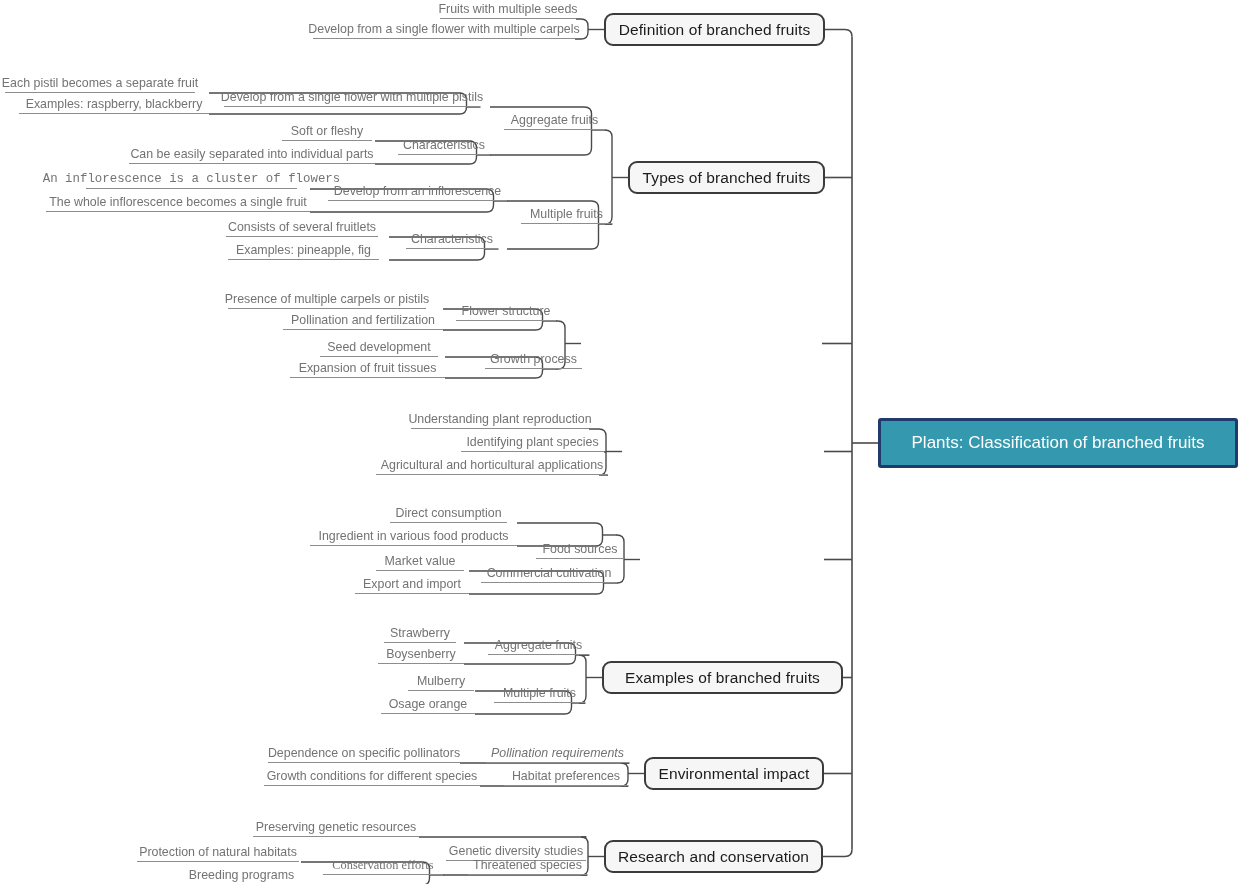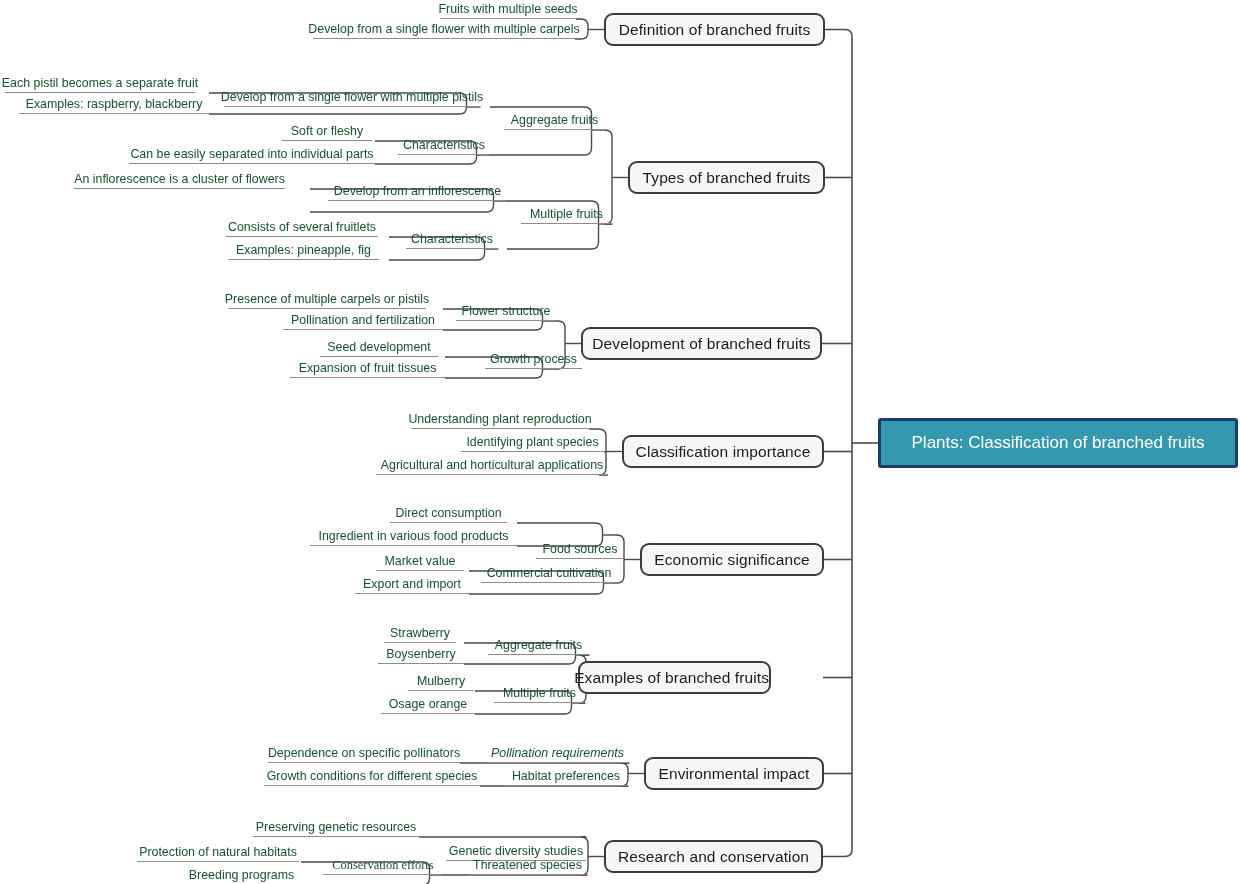--- a/index.html
+++ b/index.html
@@ -13,7 +13,7 @@
         color:#1b1b1b;font-size:15.5px;letter-spacing:.1px;}
   .center-node{background:#3498ae;border:3px solid #1f3a6b;border-radius:3px;
         color:#ffffff;font-size:17px;}
-  .leaf{position:absolute;white-space:nowrap;color:#14532d;font-size:12.4px;
+  .leaf{position:absolute;white-space:nowrap;color:#737373;font-size:12.4px;
         line-height:14px;box-sizing:border-box;padding:0 4px 2px 4px;
         display:flex;align-items:flex-end;justify-content:center;}
   .leaf.under{border-bottom:1.6px solid #8d8d8d;}

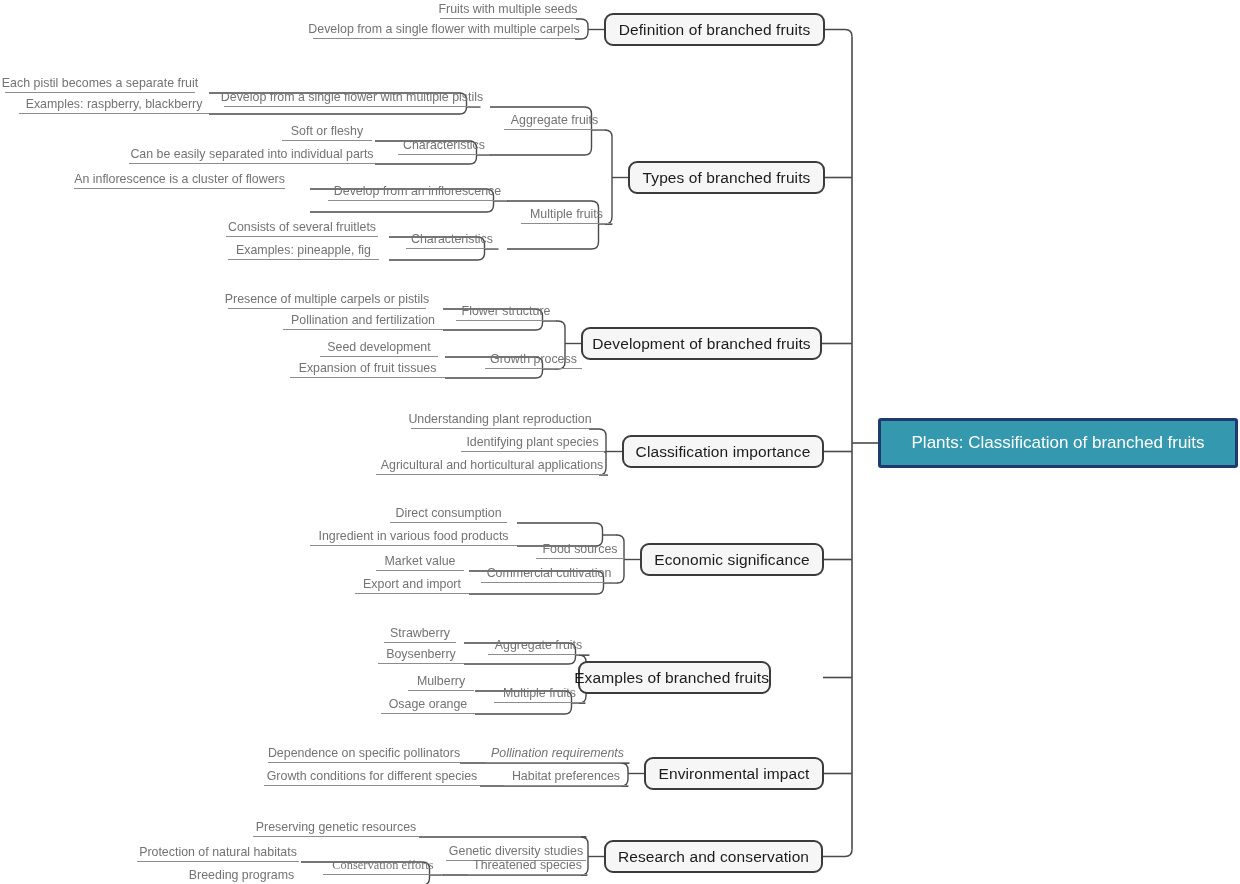--- a/index.html
+++ b/index.html
@@ -140,7 +140,7 @@
     <div class="leaf under" style="left: 129px; top: 147px; width: 246px; height: 17px;">Can be easily separated into individual parts</div>
     <div class="leaf under" style="left: 521px; top: 207px; width: 91px; height: 17px;">Multiple fruits</div>
     <div class="leaf under" style="left: 328px; top: 184px; width: 179px; height: 17px;">Develop from an inflorescence</div>
-    <div class="leaf under" style="left: 74px; top: 172px; width: 211px; height: 17px;">An inflorescence is a cluster of flowers</div>
+    <div class="leaf under" style="left: 86px; top: 172px; width: 211px; height: 17px; font-family: Liberation Mono, monospace;">An inflorescence is a cluster of flowers</div>
     <div class="leaf under" style="left: 406px; top: 232px; width: 92px; height: 17px;">Characteristics</div>
     <div class="leaf under" style="left: 226px; top: 220px; width: 152px; height: 17px;">Consists of several fruitlets</div>
     <div class="leaf under" style="left: 228px; top: 243px; width: 151px; height: 17px;">Examples: pineapple, fig</div>

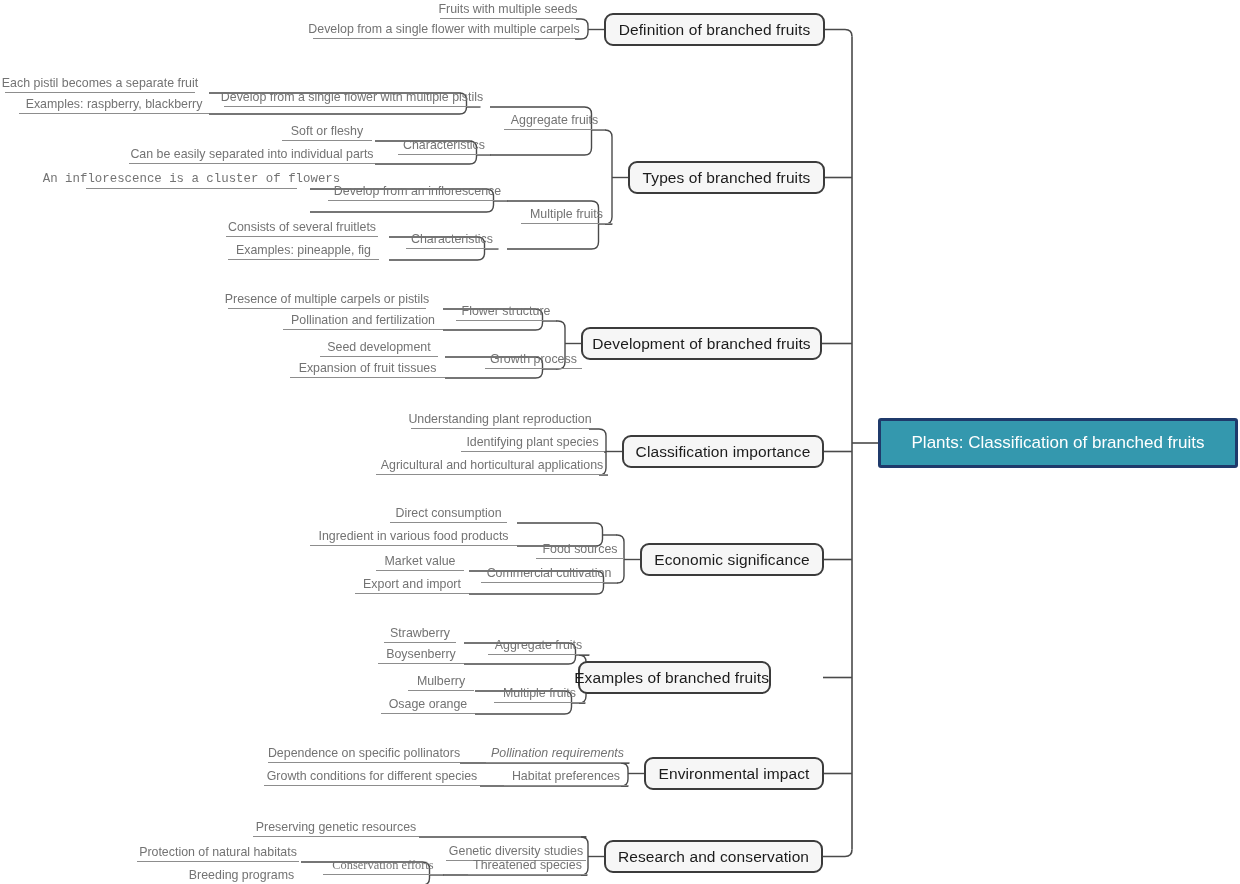--- a/index.html
+++ b/index.html
@@ -141,6 +141,7 @@
     <div class="leaf under" style="left: 521px; top: 207px; width: 91px; height: 17px;">Multiple fruits</div>
     <div class="leaf under" style="left: 328px; top: 184px; width: 179px; height: 17px;">Develop from an inflorescence</div>
     <div class="leaf under" style="left: 86px; top: 172px; width: 211px; height: 17px; font-family: Liberation Mono, monospace;">An inflorescence is a cluster of flowers</div>
+    <div class="leaf under" style="left: 46px; top: 195px; width: 264px; height: 17px;">The whole inflorescence becomes a single fruit</div>
     <div class="leaf under" style="left: 406px; top: 232px; width: 92px; height: 17px;">Characteristics</div>
     <div class="leaf under" style="left: 226px; top: 220px; width: 152px; height: 17px;">Consists of several fruitlets</div>
     <div class="leaf under" style="left: 228px; top: 243px; width: 151px; height: 17px;">Examples: pineapple, fig</div>

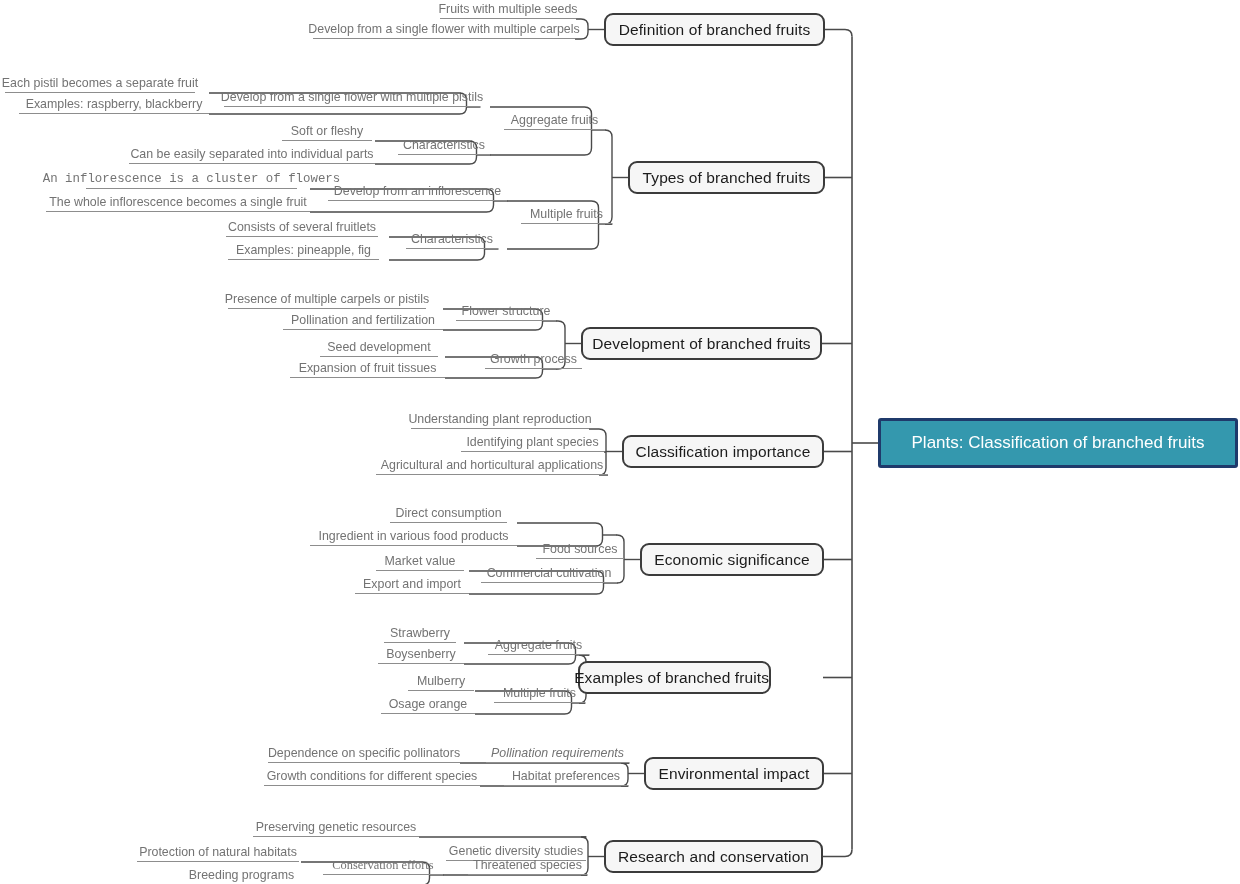--- a/index.html
+++ b/index.html
@@ -145,9 +145,6 @@
     <div class="leaf under" style="left: 406px; top: 232px; width: 92px; height: 17px;">Characteristics</div>
     <div class="leaf under" style="left: 226px; top: 220px; width: 152px; height: 17px;">Consists of several fruitlets</div>
     <div class="leaf under" style="left: 228px; top: 243px; width: 151px; height: 17px;">Examples: pineapple, fig</div>
-    <div class="node branch-node" style="left: 581px; top: 327px; width: 241px; height: 33px;">
-      <span>Development of branched fruits</span>
-    </div>
     <div class="leaf under" style="left: 456px; top: 304px; width: 100px; height: 17px;">Flower structure</div>
     <div class="leaf under" style="left: 228px; top: 292px; width: 198px; height: 17px;">Presence of multiple carpels or pistils</div>
     <div class="leaf under" style="left: 283px; top: 313px; width: 160px; height: 17px;">Pollination and fertilization</div>

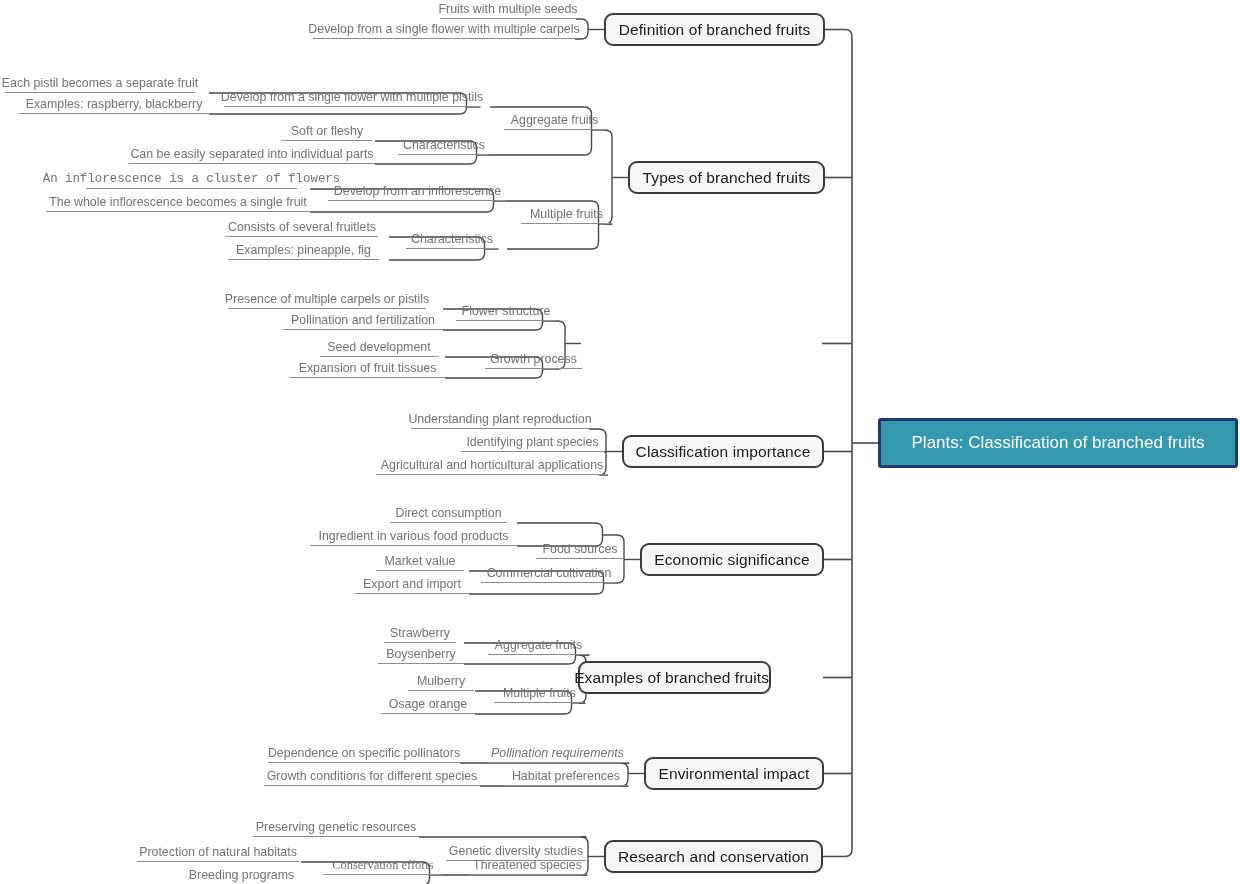--- a/index.html
+++ b/index.html
@@ -151,9 +151,6 @@
     <div class="leaf under" style="left: 459px; top: 352px; width: 97px; height: 17px; margin-left: 26px;">Growth process</div>
     <div class="leaf under" style="left: 320px; top: 340px; width: 118px; height: 17px;">Seed development</div>
     <div class="leaf under" style="left: 290px; top: 361px; width: 155px; height: 17px;">Expansion of fruit tissues</div>
-    <div class="node branch-node" style="left: 622px; top: 435px; width: 202px; height: 33px;">
-      <span>Classification importance</span>
-    </div>
     <div class="leaf under" style="left: 411px; top: 412px; width: 178px; height: 17px;">Understanding plant reproduction</div>
     <div class="leaf under" style="left: 461px; top: 435px; width: 143px; height: 17px;">Identifying plant species</div>
     <div class="leaf under" style="left: 376px; top: 458px; width: 232px; height: 17px;">Agricultural and horticultural applications</div>

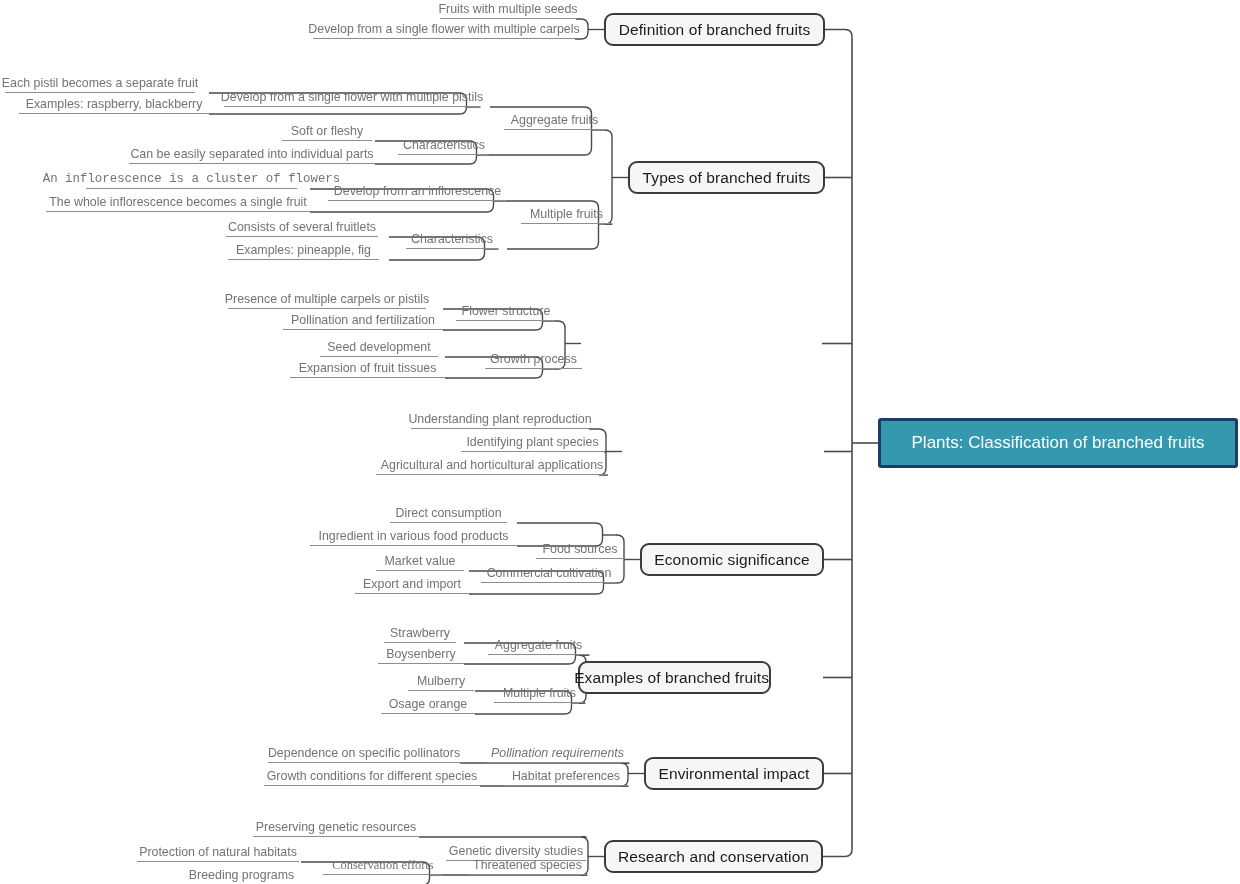--- a/index.html
+++ b/index.html
@@ -154,9 +154,6 @@
     <div class="leaf under" style="left: 411px; top: 412px; width: 178px; height: 17px;">Understanding plant reproduction</div>
     <div class="leaf under" style="left: 461px; top: 435px; width: 143px; height: 17px;">Identifying plant species</div>
     <div class="leaf under" style="left: 376px; top: 458px; width: 232px; height: 17px;">Agricultural and horticultural applications</div>
-    <div class="node branch-node" style="left: 640px; top: 543px; width: 184px; height: 33px;">
-      <span>Economic significance</span>
-    </div>
     <div class="leaf under" style="left: 536px; top: 518px; width: 88px; height: 17px; margin-top: 24px;">Food sources</div>
     <div class="leaf under" style="left: 390px; top: 506px; width: 117px; height: 17px;">Direct consumption</div>
     <div class="leaf under" style="left: 310px; top: 529px; width: 207px; height: 17px;">Ingredient in various food products</div>

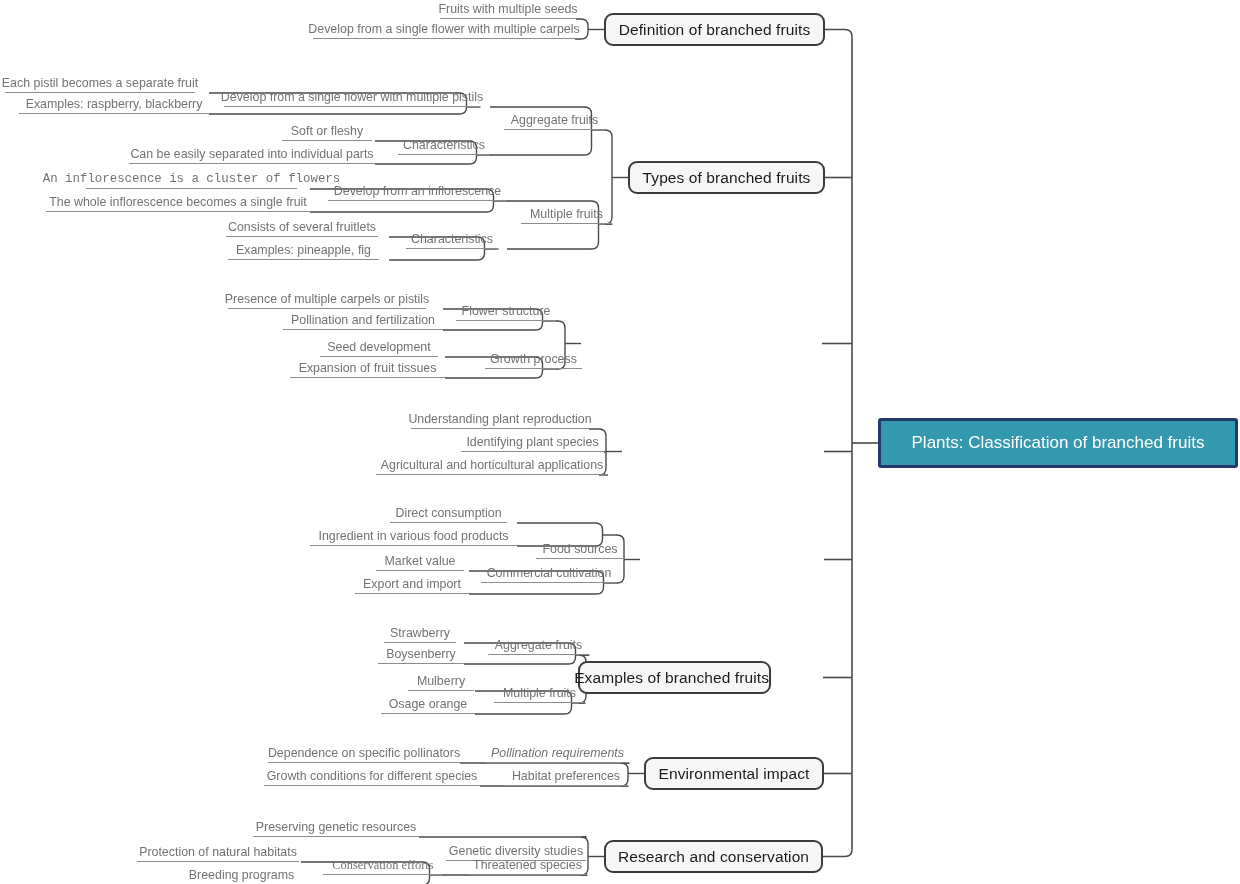--- a/index.html
+++ b/index.html
@@ -160,7 +160,7 @@
     <div class="leaf under" style="left: 481px; top: 566px; width: 136px; height: 17px;">Commercial cultivation</div>
     <div class="leaf under" style="left: 376px; top: 554px; width: 88px; height: 17px;">Market value</div>
     <div class="leaf under" style="left: 355px; top: 577px; width: 114px; height: 17px;">Export and import</div>
-    <div class="node branch-node" style="left: 578px; top: 661px; width: 193px; height: 33px; justify-content: flex-end;">
+    <div class="node branch-node" style="left: 602px; top: 661px; width: 241px; height: 33px;">
       <span>Examples of branched fruits</span>
     </div>
     <div class="leaf under" style="left: 488px; top: 638px; width: 101px; height: 17px;">Aggregate fruits</div>

